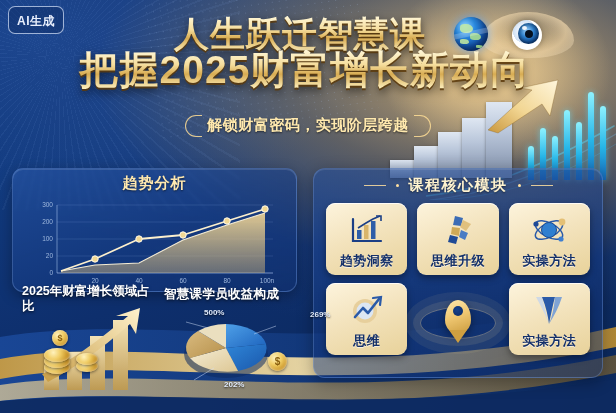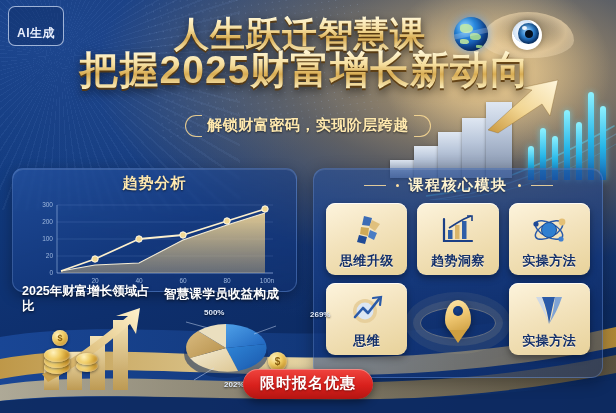--- a/index.html
+++ b/index.html
@@ -37,7 +37,7 @@
   .ai-badge{
     position:absolute;left:8px;top:6px;z-index:40;
     border:1px solid rgba(205,220,245,.75);border-radius:7px;
-    padding:18px 8px 3px;color:#e8eefc;font-size:12px;font-weight:700;
+    padding:6px 8px 3px;color:#e8eefc;font-size:12px;font-weight:700;
     letter-spacing:.5px;background:rgba(12,38,90,.35);
   }
 

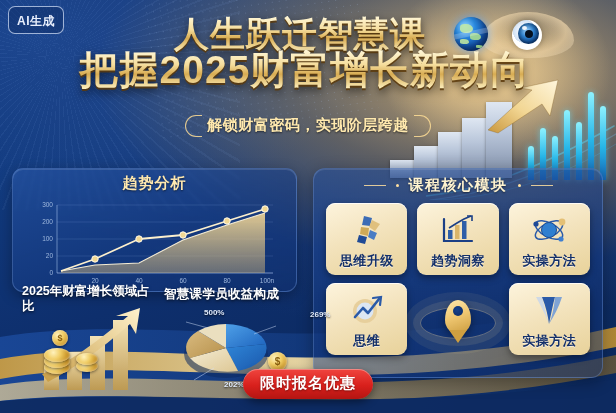--- a/index.html
+++ b/index.html
@@ -371,19 +371,6 @@
     </div>
 
     <div class="grid">
-
-      <div class="mod">
-        <div class="ic">
-          <svg width="34" height="32" viewBox="0 0 34 32">
-            <path d="M14 2 L22 4 L20 12 L12 11 Z" fill="#3c6cb5"></path>
-            <path d="M22 6 L30 10 L25 17 L19 13 Z" fill="#e0c07d"></path>
-            <path d="M11 13 L19 14 L18 22 L10 20 Z" fill="#cfa957"></path>
-            <path d="M20 16 L27 19 L24 26 L18 23 Z" fill="#4a7cc4"></path>
-            <path d="M9 21 L17 23 L15 30 L7 28 Z" fill="#1f4a96"></path>
-          </svg>
-        </div>
-        <div class="lb">思维升级</div>
-      </div>
 
       <div class="mod">
         <div class="ic">
@@ -397,6 +384,19 @@
           </svg>
         </div>
         <div class="lb">趋势洞察</div>
+      </div>
+
+      <div class="mod">
+        <div class="ic">
+          <svg width="34" height="32" viewBox="0 0 34 32">
+            <path d="M14 2 L22 4 L20 12 L12 11 Z" fill="#3c6cb5"></path>
+            <path d="M22 6 L30 10 L25 17 L19 13 Z" fill="#e0c07d"></path>
+            <path d="M11 13 L19 14 L18 22 L10 20 Z" fill="#cfa957"></path>
+            <path d="M20 16 L27 19 L24 26 L18 23 Z" fill="#4a7cc4"></path>
+            <path d="M9 21 L17 23 L15 30 L7 28 Z" fill="#1f4a96"></path>
+          </svg>
+        </div>
+        <div class="lb">思维升级</div>
       </div>
 
       <div class="mod">

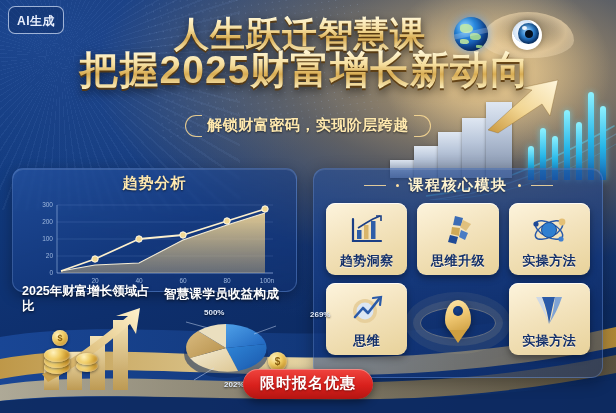--- a/index.html
+++ b/index.html
@@ -538,7 +538,6 @@
   <div class="pct" style="left:186px;top:380px;">202%</div>
   <div class="coin" style="left:268px;top:352px;width:19px;height:19px;font-size:10px;">$</div>
 
-  <div class="cta">限时报名优惠</div>
 
 </div>
 

